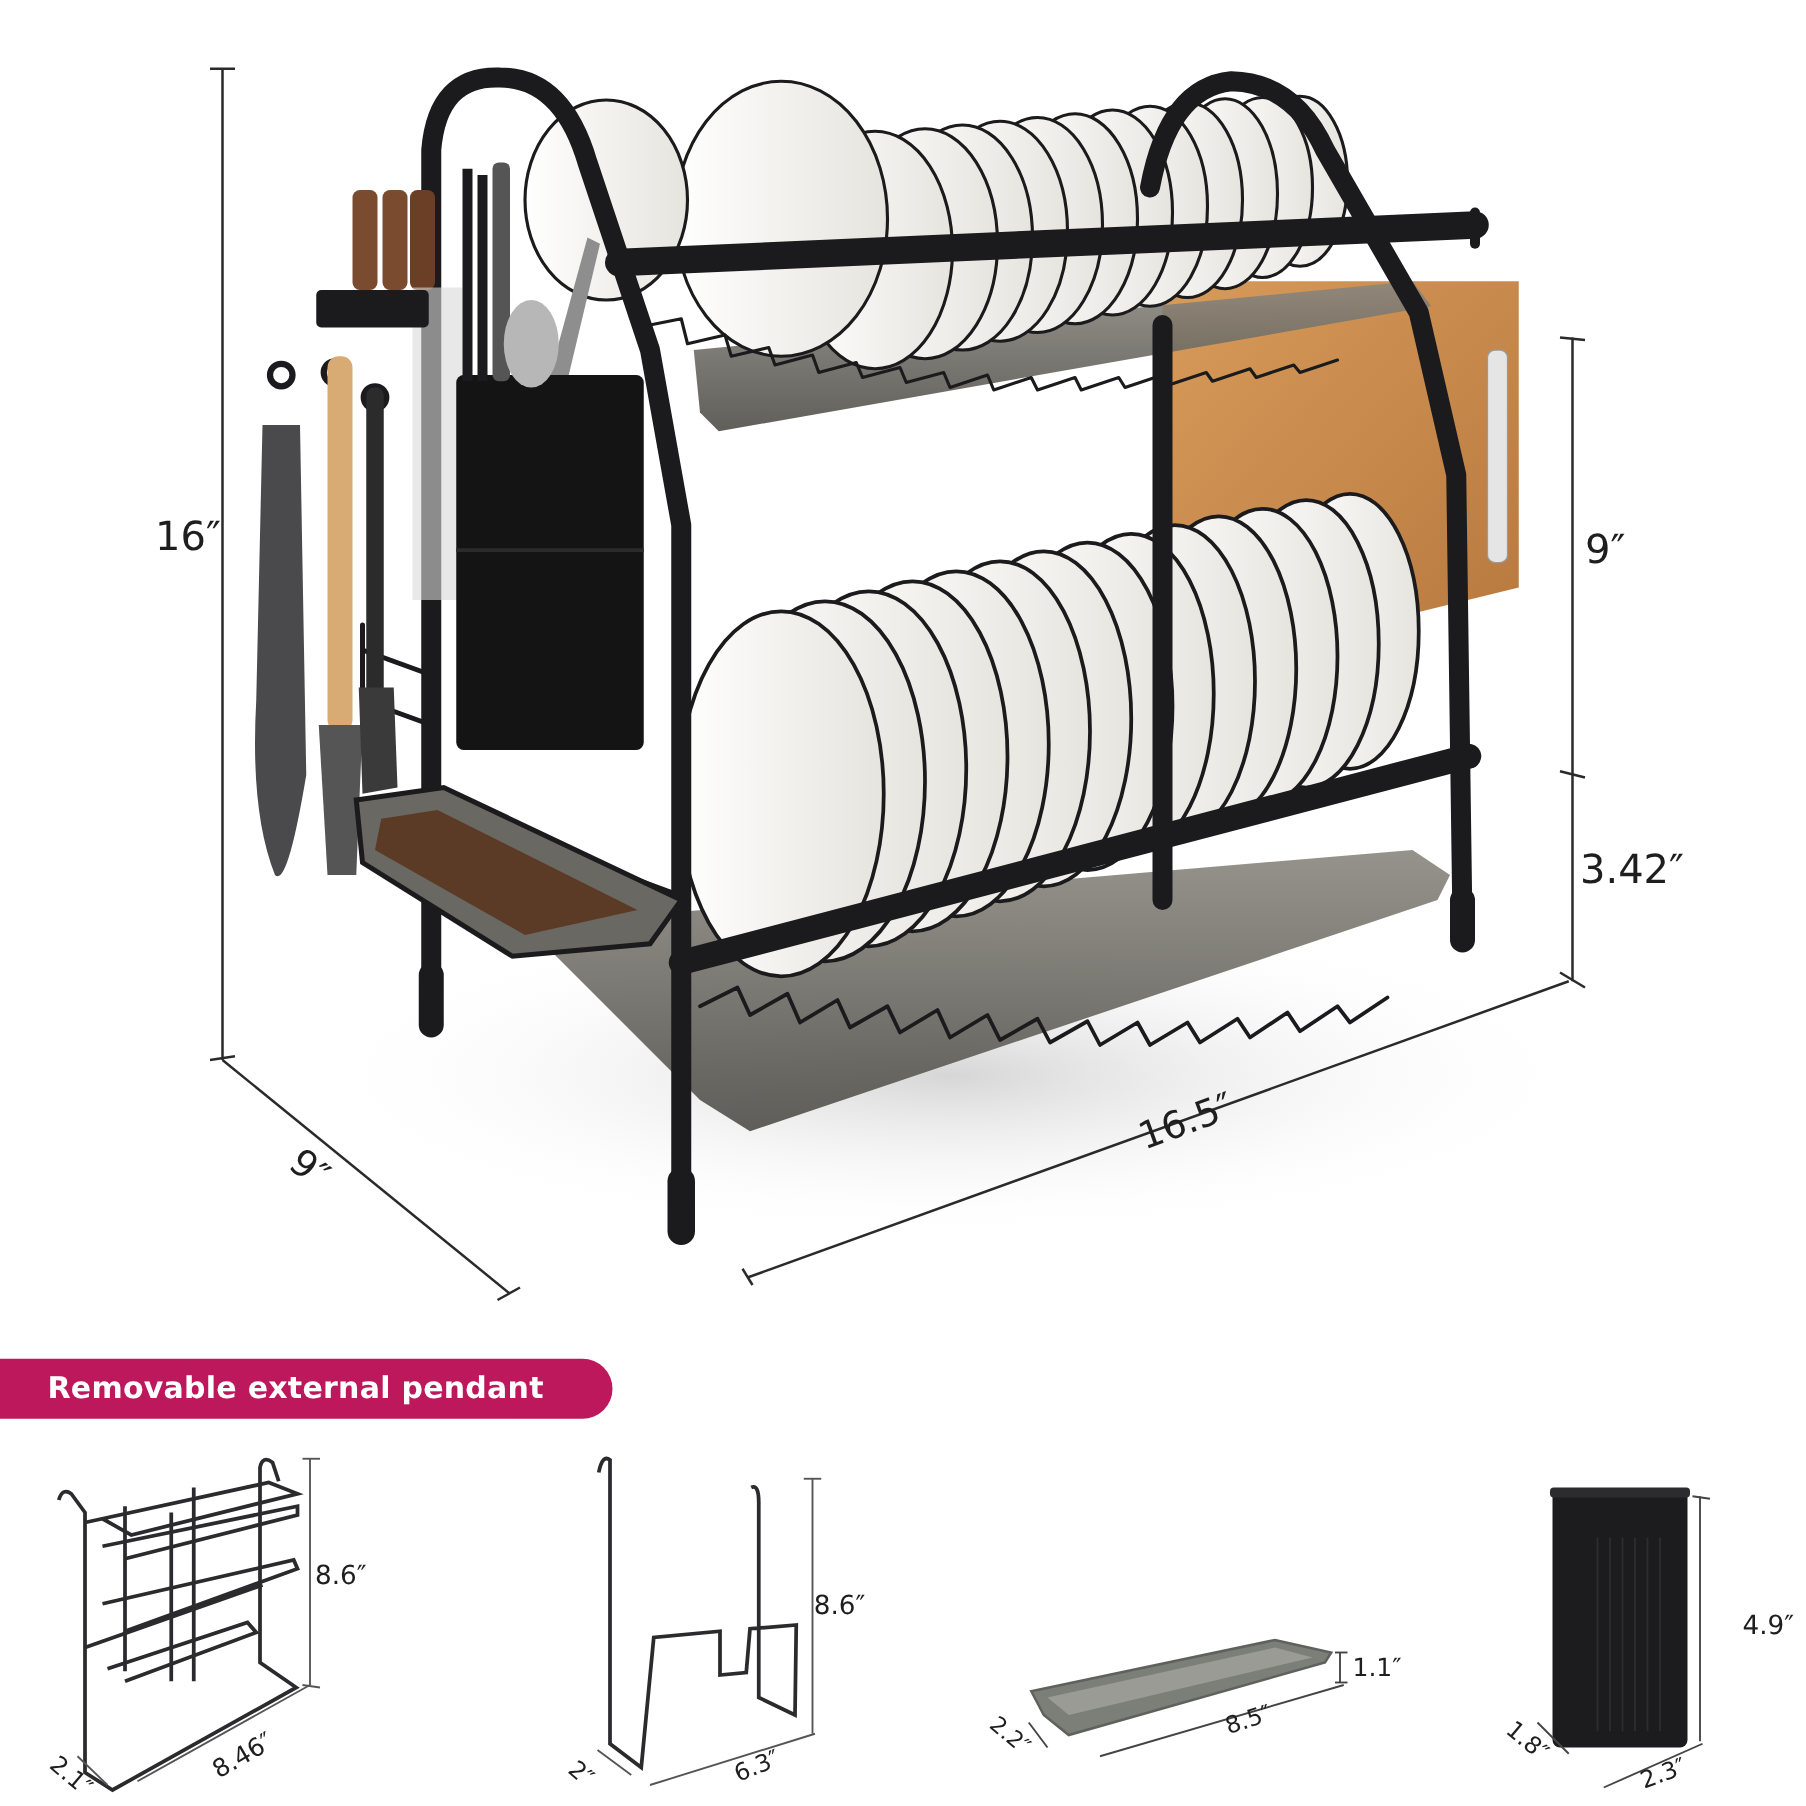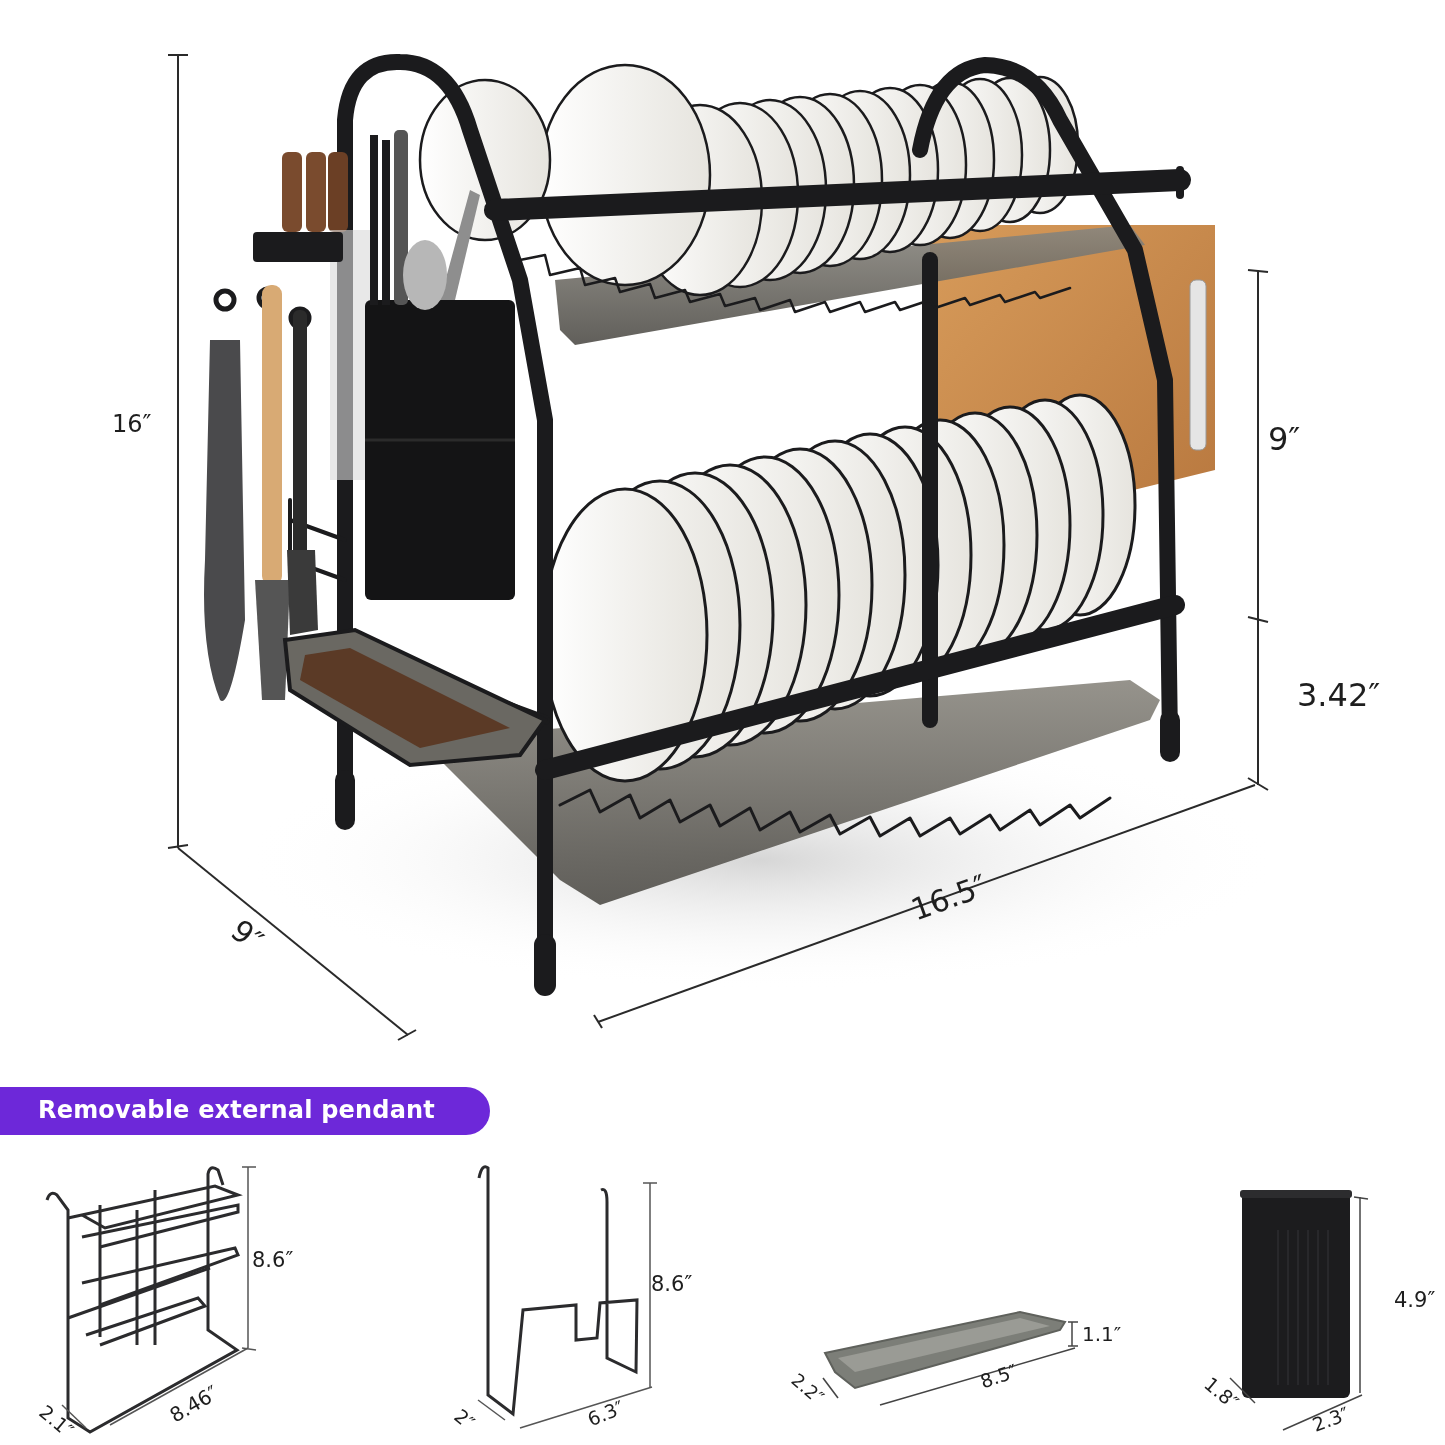--- a/index.html
+++ b/index.html
@@ -216,7 +216,7 @@
   </g>
 </svg>
 
-<div class="dim-label" style="left:112px; top:410px; font-size:24px;">16″</div>
+<div class="dim-label" style="left:124px; top:410px; font-size:32px;">16″</div>
 <div class="dim-label" style="left:232px; top:918px; font-size:30px; transform:rotate(38deg);">9″</div>
 <div class="dim-label" style="left:910px; top:880px; font-size:30px; transform:rotate(-20deg);">16.5″</div>
 <div class="dim-label" style="left:1268px; top:420px; font-size:32px;">9″</div>

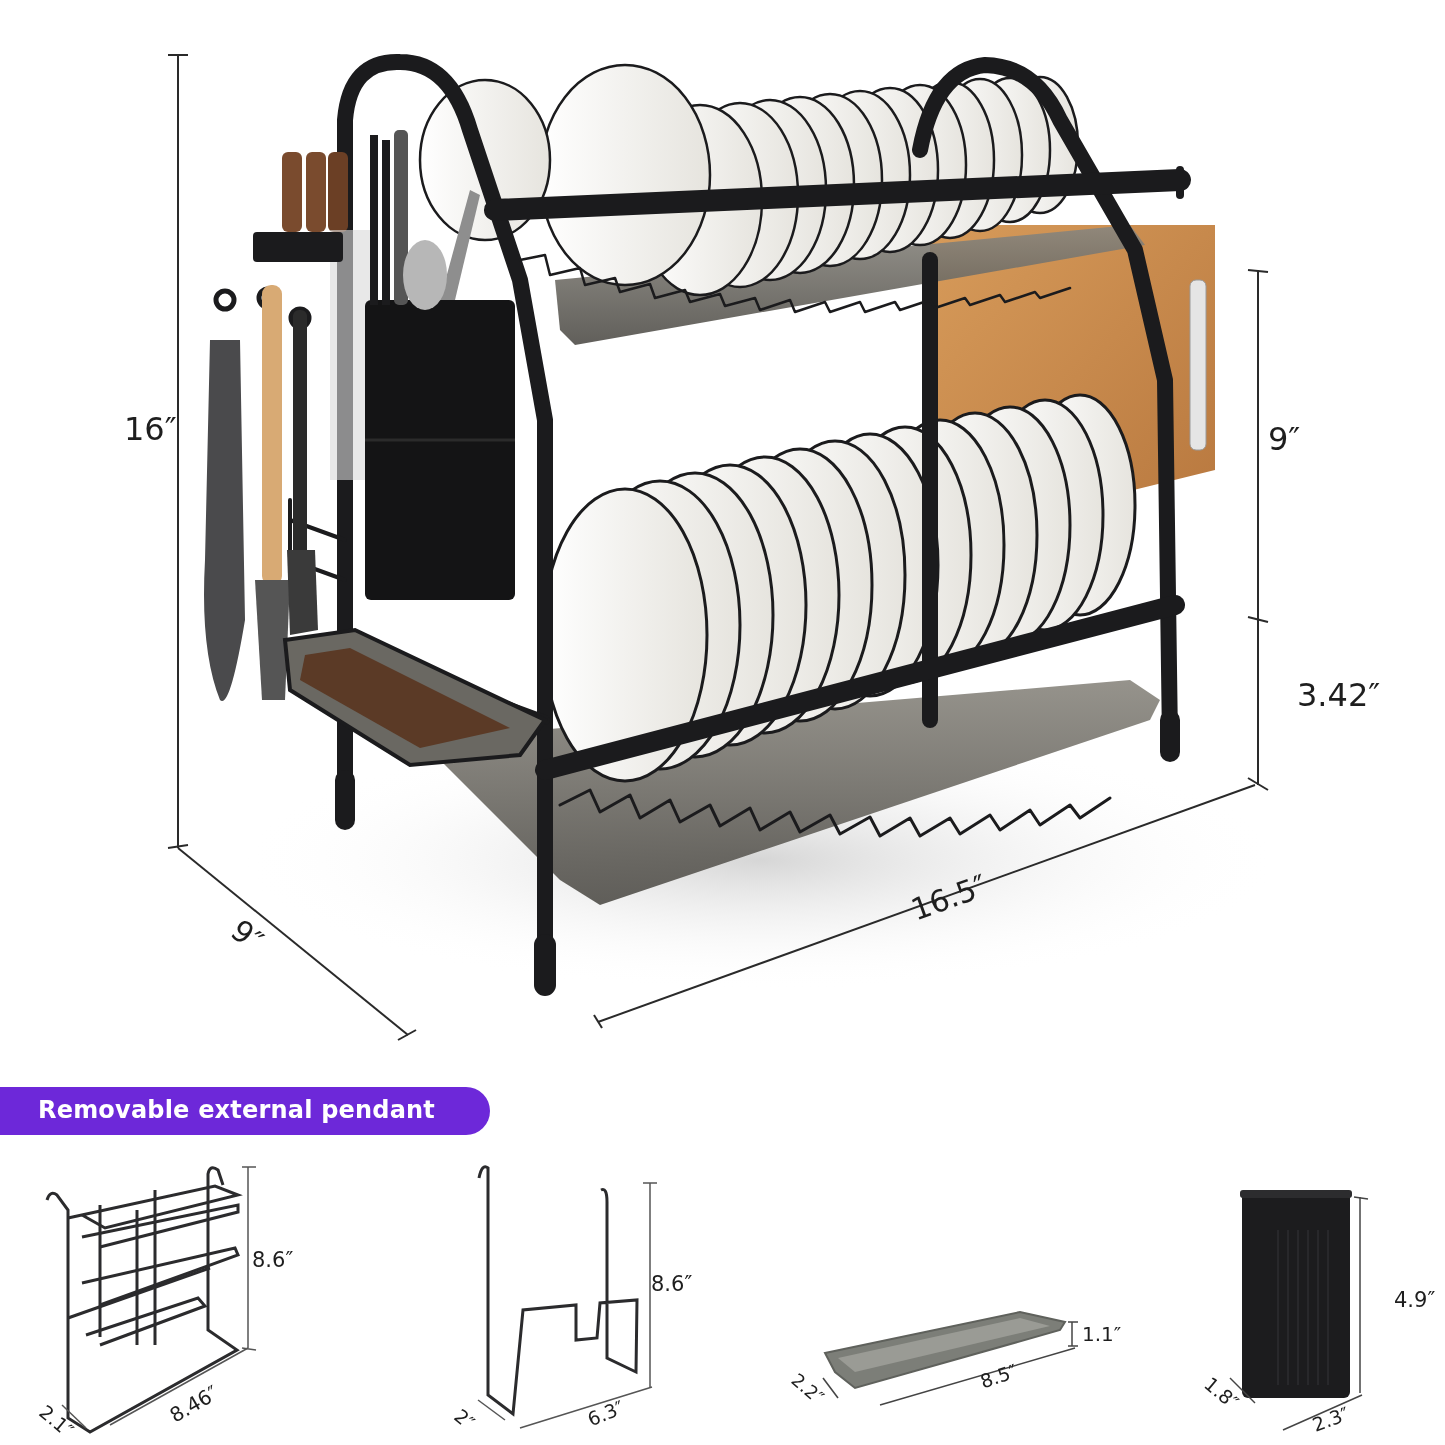--- a/index.html
+++ b/index.html
@@ -220,7 +220,7 @@
 <div class="dim-label" style="left:232px; top:918px; font-size:30px; transform:rotate(38deg);">9″</div>
 <div class="dim-label" style="left:910px; top:880px; font-size:30px; transform:rotate(-20deg);">16.5″</div>
 <div class="dim-label" style="left:1268px; top:420px; font-size:32px;">9″</div>
-<div class="dim-label" style="left:1264px; top:676px; font-size:32px;margin-left:33px;">3.42″</div>
+<div class="dim-label" style="left:1264px; top:676px; font-size:32px;">3.42″</div>
 
 <div class="badge">
   <span>Removable external pendant</span>

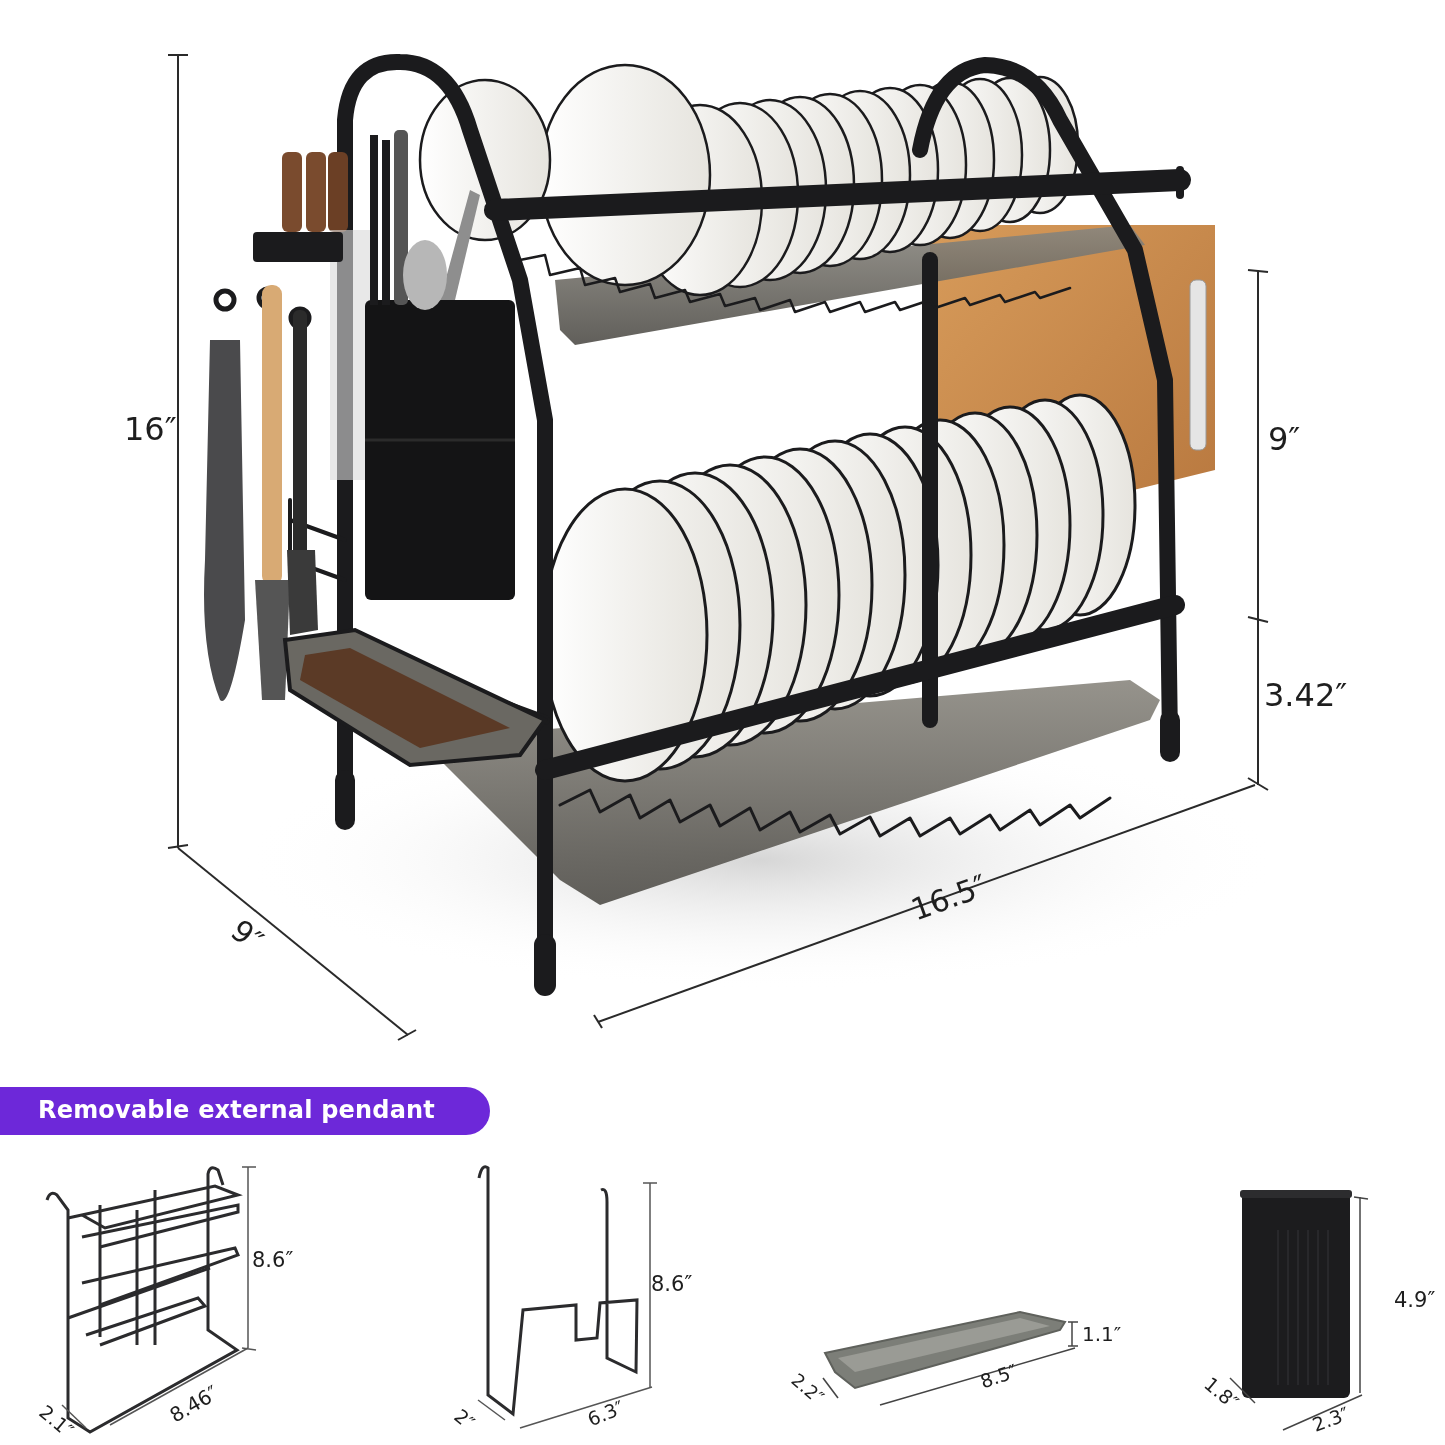--- a/index.html
+++ b/index.html
@@ -5,7 +5,7 @@
   html, body { margin:0; padding:0; background:#ffffff; }
   body { width:1445px; height:1445px; position:relative; overflow:hidden; font-family:"Liberation Sans", sans-serif; color:#1e1e1e; }
   .dim-label { position:absolute; font-family:"DejaVu Sans", sans-serif; color:#1e1e1e; white-space:nowrap; }
-  .badge { position:absolute; left:0; top:1087px; width:490px; height:48px; background:#6d28d9; border-radius:0 26px 26px 0; }
+  .badge { position:absolute; left:0; top:1087px; width:490px; height:48px; background:#be185d; border-radius:0 26px 26px 0; }
   .badge span { position:absolute; left:38px; top:9px; font-family:"DejaVu Sans", sans-serif; font-weight:bold; font-size:24px; color:#ffffff; letter-spacing:0.2px; }
   svg { position:absolute; left:0; top:0; }
 </style>

